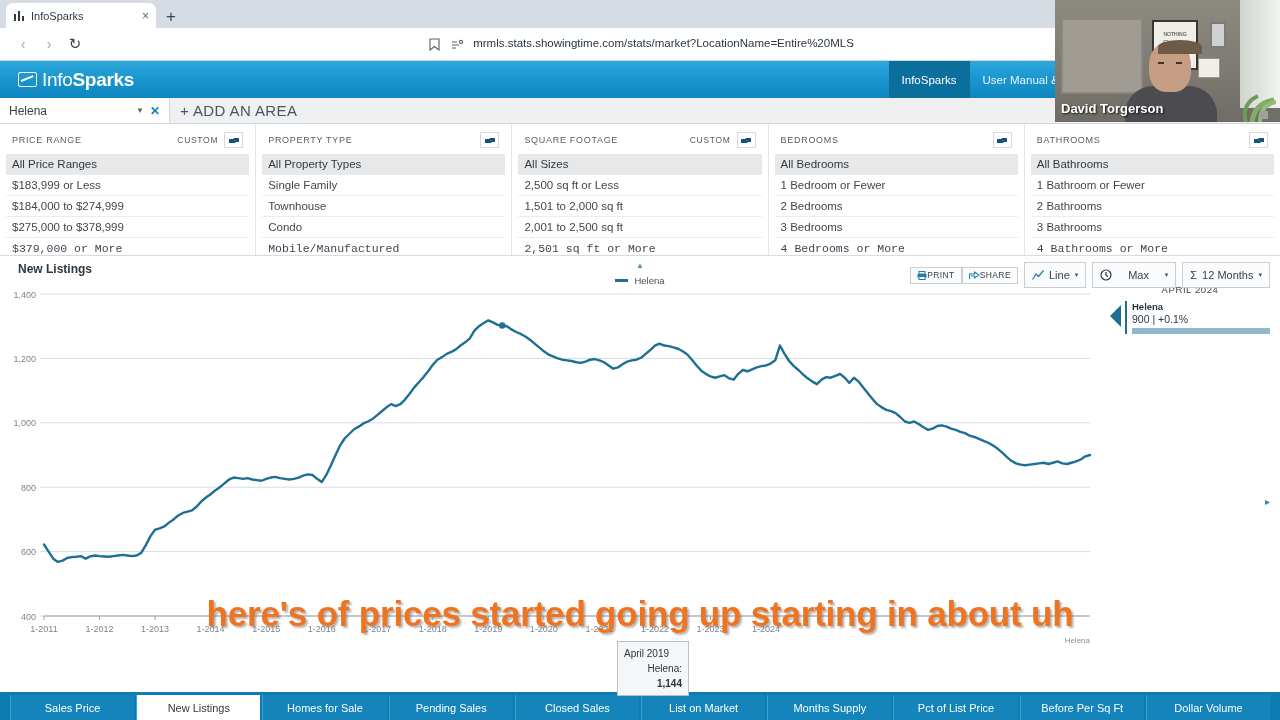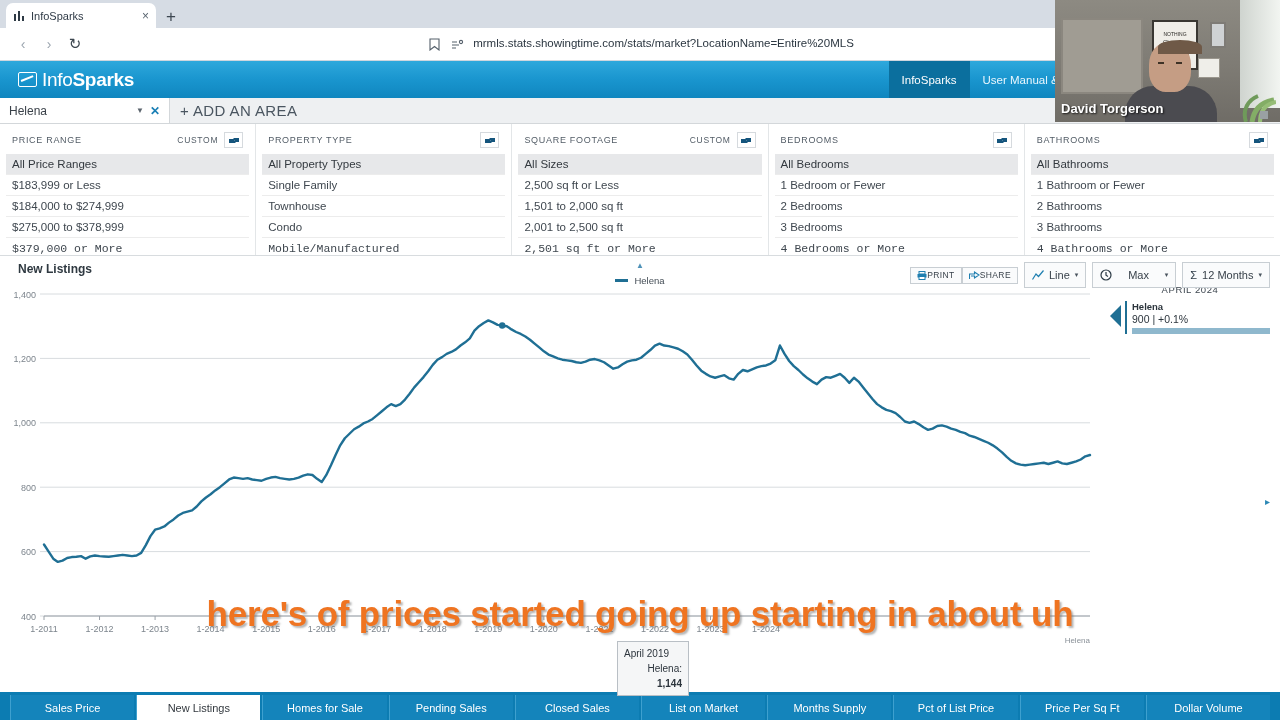--- a/index.html
+++ b/index.html
@@ -590,7 +590,7 @@
     <div class="metric-tab">List on Market</div>
     <div class="metric-tab">Months Supply</div>
     <div class="metric-tab">Pct of List Price</div>
-    <div class="metric-tab">Price Per Sq Ft</div>
+    <div class="metric-tab">Before Per Sq Ft</div>
     <div class="metric-tab">Dollar Volume</div>
   </div>
 

